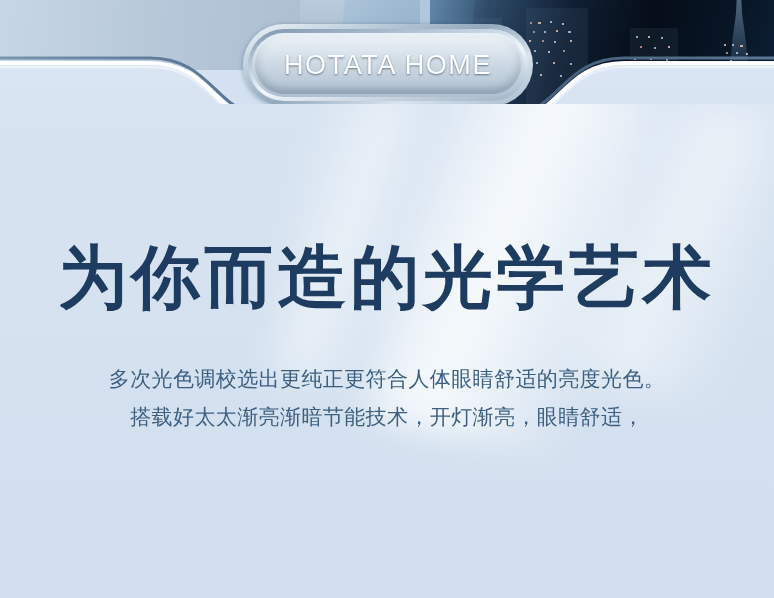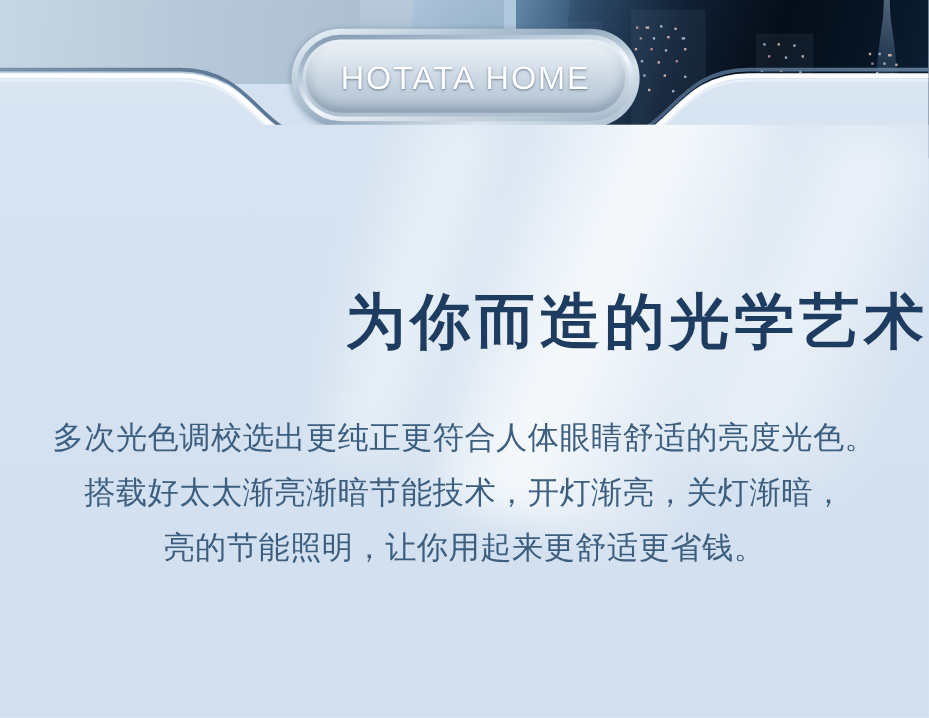--- a/index.html
+++ b/index.html
@@ -217,13 +217,12 @@
     margin: 0;
     padding-top: 138px;
     font-family: "Liberation Serif", "DejaVu Serif", serif;
-    font-size: 50px;
+    font-size: 69px;
     font-weight: 700;
     letter-spacing: 4px;
     color: #1e3c60;
     line-height: 1.05;
     white-space: nowrap;
-    text-align: right;
   }
 
   .subheadline {

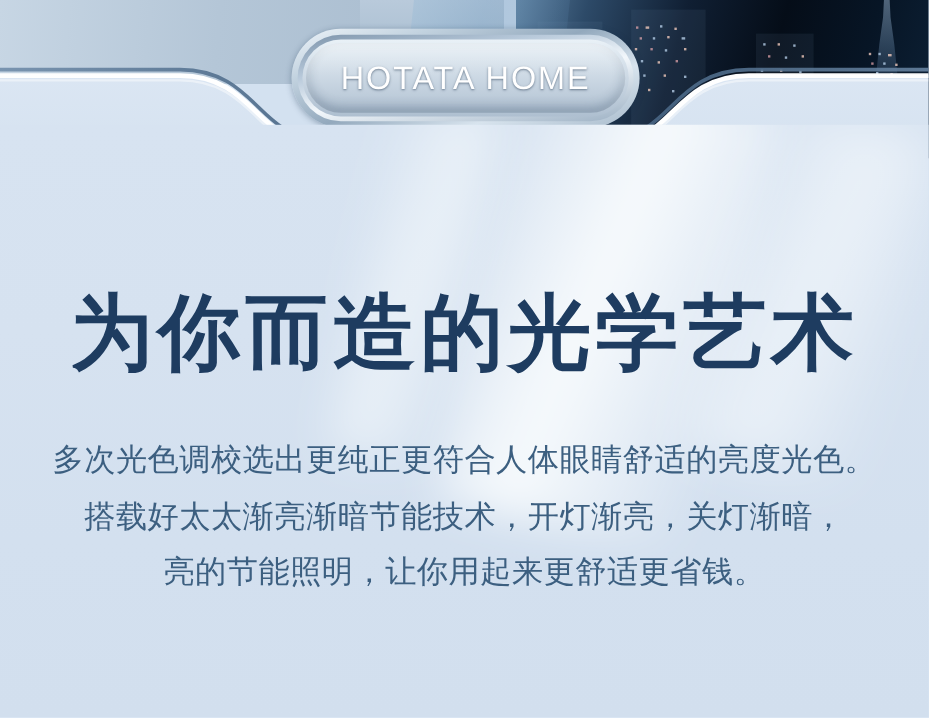--- a/index.html
+++ b/index.html
@@ -241,7 +241,7 @@
     margin: 0;
     padding-top: 46px;
     font-family: "Liberation Sans", sans-serif;
-    font-size: 26px;
+    font-size: 21px;
     font-weight: 400;
     letter-spacing: 0.4px;
     color: #3c5f80;

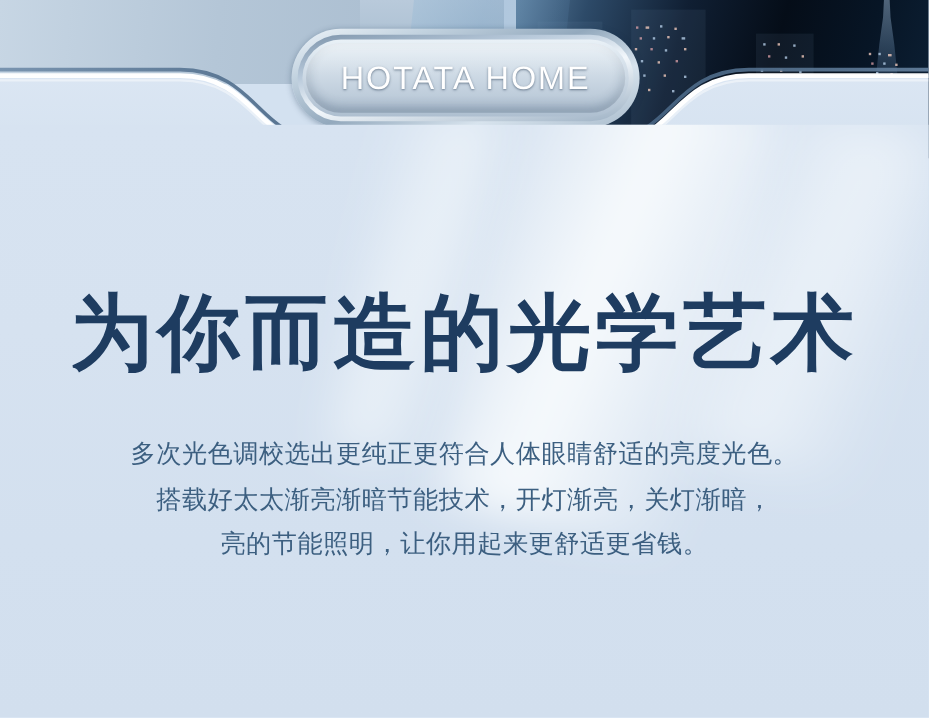--- a/index.html
+++ b/index.html
@@ -380,7 +380,7 @@
 
       <div class="paragraph">
         <span class="pline">多次光色调校选出更纯正更符合人体眼睛舒适的亮度光色。</span>
-        <span class="pline">搭载好太太渐亮渐暗节能技术，开灯渐亮，关灯渐暗，</span>
+        <span class="pline">搭载好太太渐亮渐暗节能技术，开灯渐亮，眼睛舒适，</span>
         <span class="pline">亮的节能照明，让你用起来更舒适更省钱。</span>
       </div>
     </div>

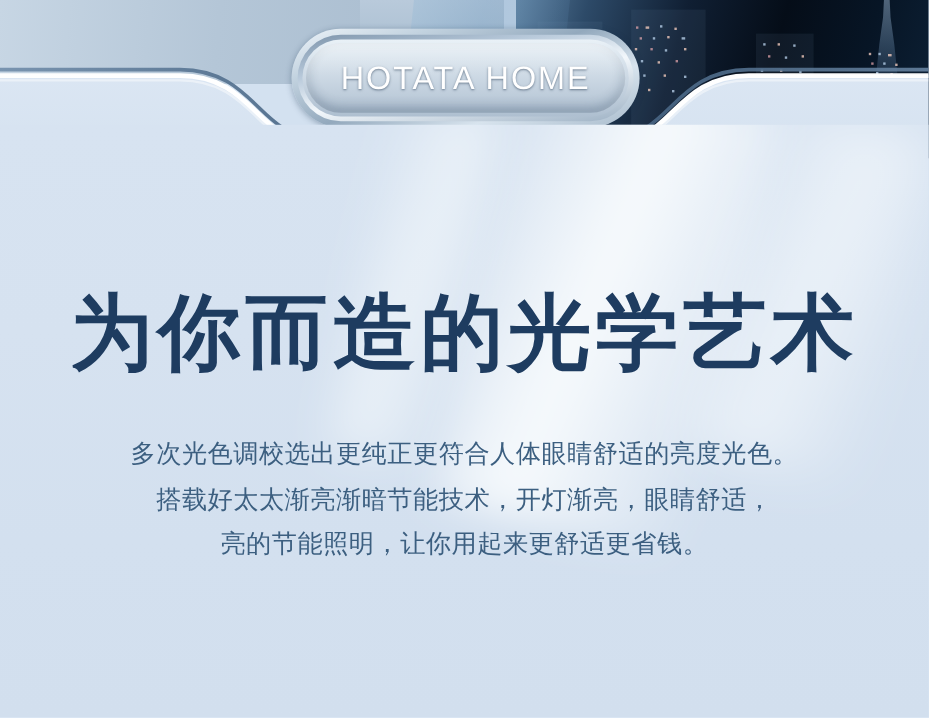--- a/index.html
+++ b/index.html
@@ -381,7 +381,6 @@
       <div class="paragraph">
         <span class="pline">多次光色调校选出更纯正更符合人体眼睛舒适的亮度光色。</span>
         <span class="pline">搭载好太太渐亮渐暗节能技术，开灯渐亮，眼睛舒适，</span>
-        <span class="pline">亮的节能照明，让你用起来更舒适更省钱。</span>
       </div>
     </div>
   </div>

